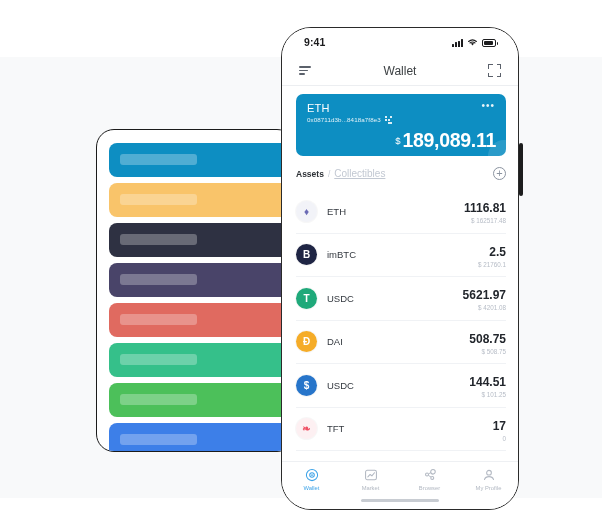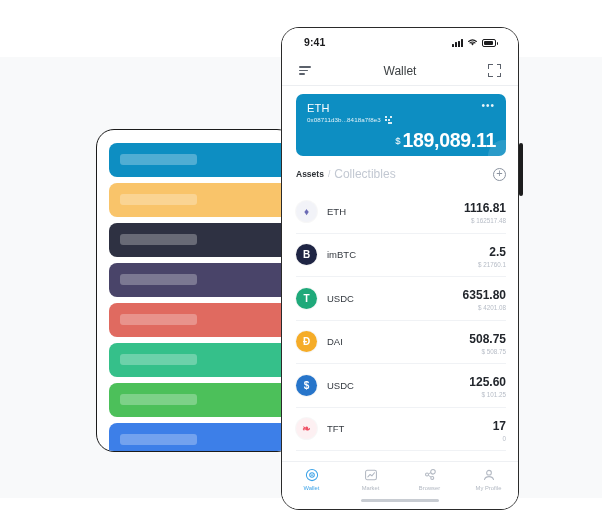--- a/index.html
+++ b/index.html
@@ -63,7 +63,7 @@
     width:238px; height:483px;
     background:#ffffff;
     border:1.6px solid #2a2a2a;
-    border-radius:18px;
+    border-radius:30px;
     overflow:hidden;
   }
   .side-button {

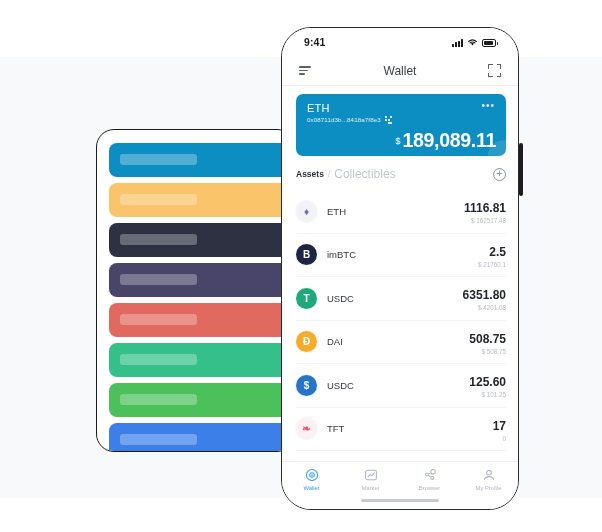--- a/index.html
+++ b/index.html
@@ -144,7 +144,7 @@
   }
   .tab-assets { font-size:8.5px; font-weight:bold; color:#2d3136;text-align:center; }
   .tab-sep { font-size:8.5px; color:#c7ccd4; margin:0 4px; }
-  .tab-coll { font-size:12px; color:#c2c8d2; }
+  .tab-coll { font-size:10px; color:#c2c8d2;text-decoration:underline; }
   .add-btn {
     margin-left:auto; width:13px; height:13px; border-radius:50%;
     border:1.1px solid #8b93a0; color:#8b93a0;

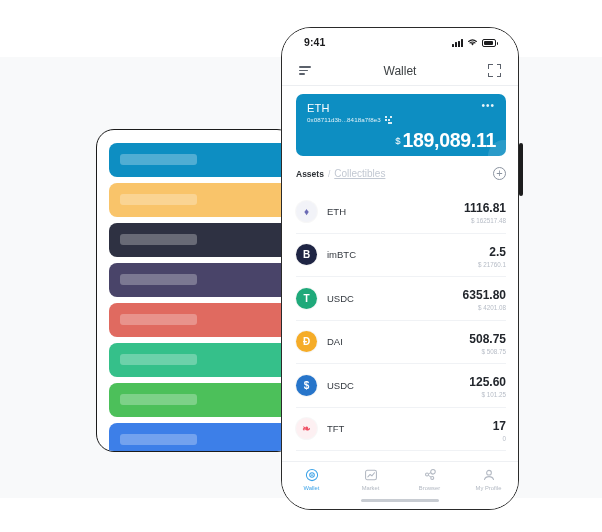--- a/index.html
+++ b/index.html
@@ -310,7 +310,7 @@
         <div class="asset-row">
           <span class="coin" style="background:#1fa97a;color:#ffffff">T</span>
           <span class="coin-name">USDC</span>
-          <span class="asset-vals"><span class="asset-amt">6351.80</span><div class="asset-fiat">$ 4201.08</div></span>
+          <span class="asset-vals"><span class="asset-amt">5621.97</span><div class="asset-fiat">$ 4201.08</div></span>
         </div>
         <div class="asset-row">
           <span class="coin" style="background:#f5ac28;color:#ffffff">Đ</span>

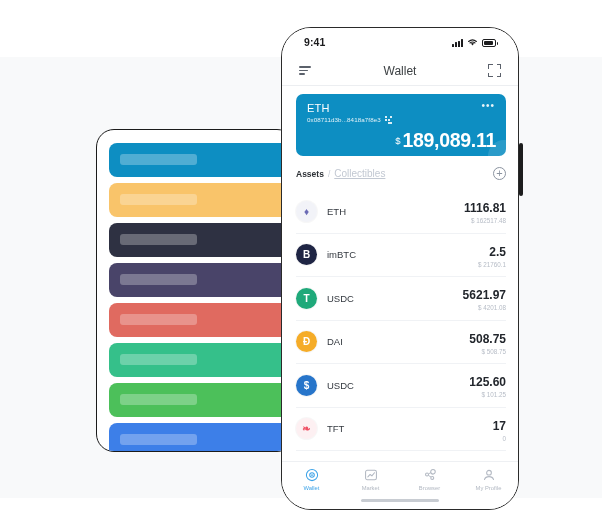--- a/index.html
+++ b/index.html
@@ -320,7 +320,7 @@
         <div class="asset-row">
           <span class="coin" style="background:#2775ca;color:#ffffff">$</span>
           <span class="coin-name">USDC</span>
-          <span class="asset-vals"><span class="asset-amt">125.60</span><div class="asset-fiat">$ 101.25</div></span>
+          <span class="asset-vals"><span class="asset-amt">144.51</span><div class="asset-fiat">$ 101.25</div></span>
         </div>
         <div class="asset-row">
           <span class="coin" style="background:#fdf0f2;color:#ef4f63">❧</span>

